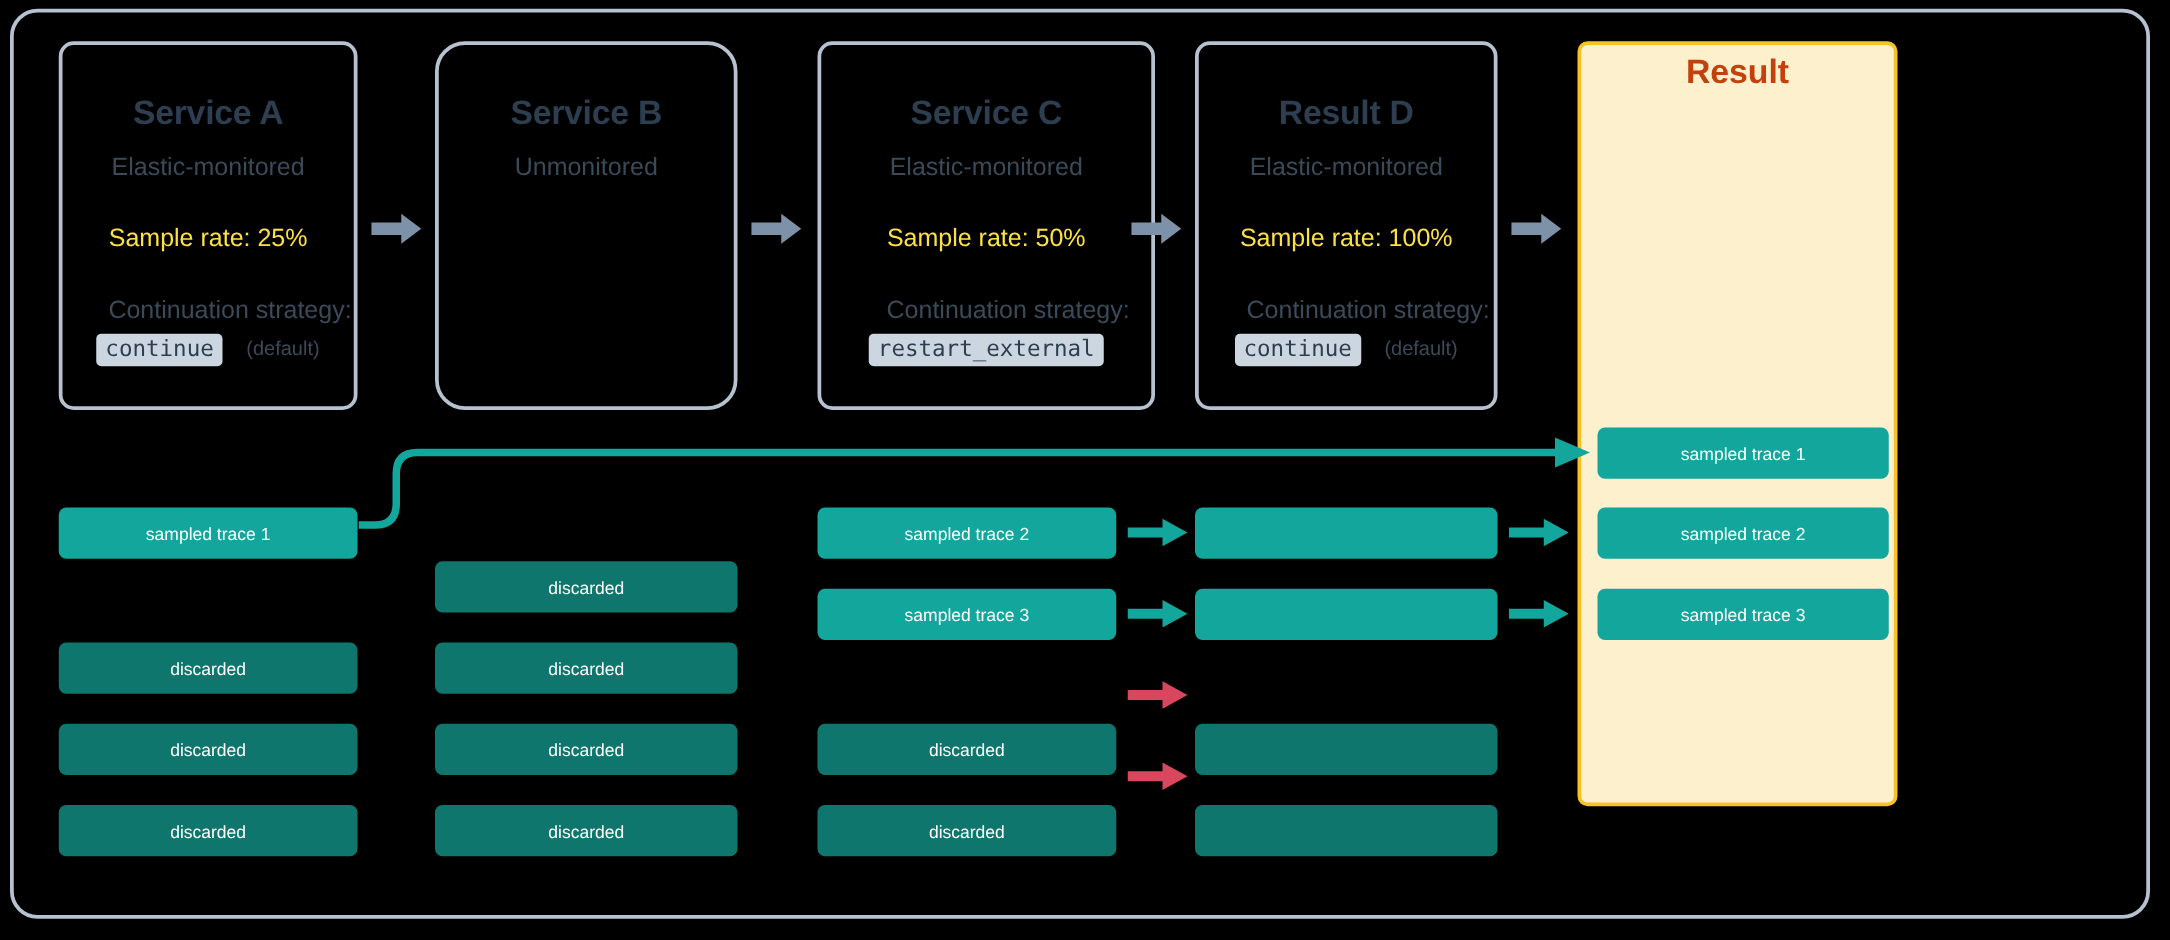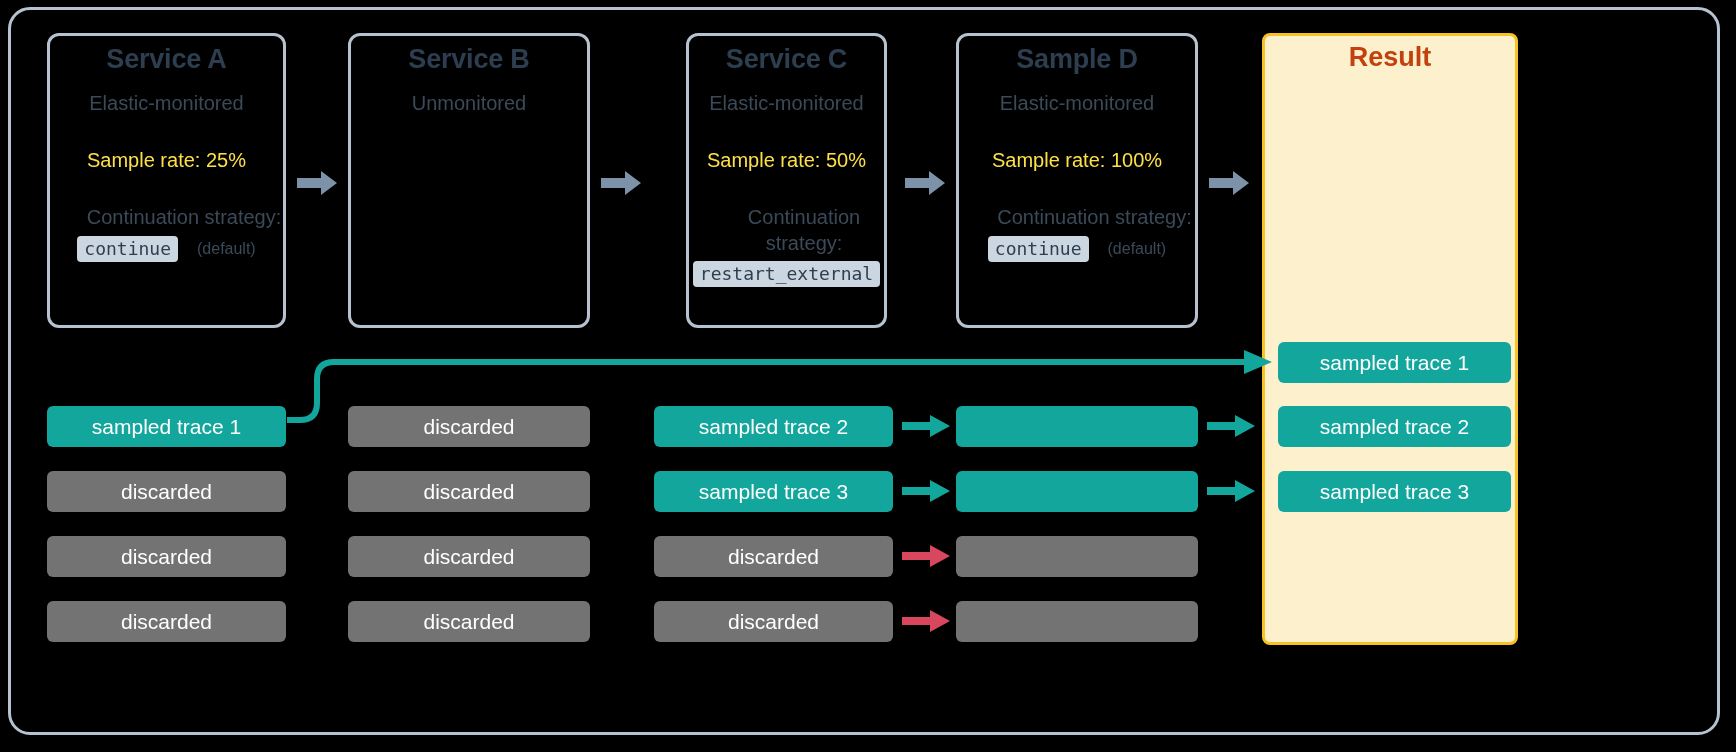--- a/index.html
+++ b/index.html
@@ -43,7 +43,7 @@
     box-sizing: border-box;
     background: #000000;
     text-align: center;
-    padding-top: 8px;
+    padding-top: 39px;
   }
   .service-title {
     font-size: 27px;

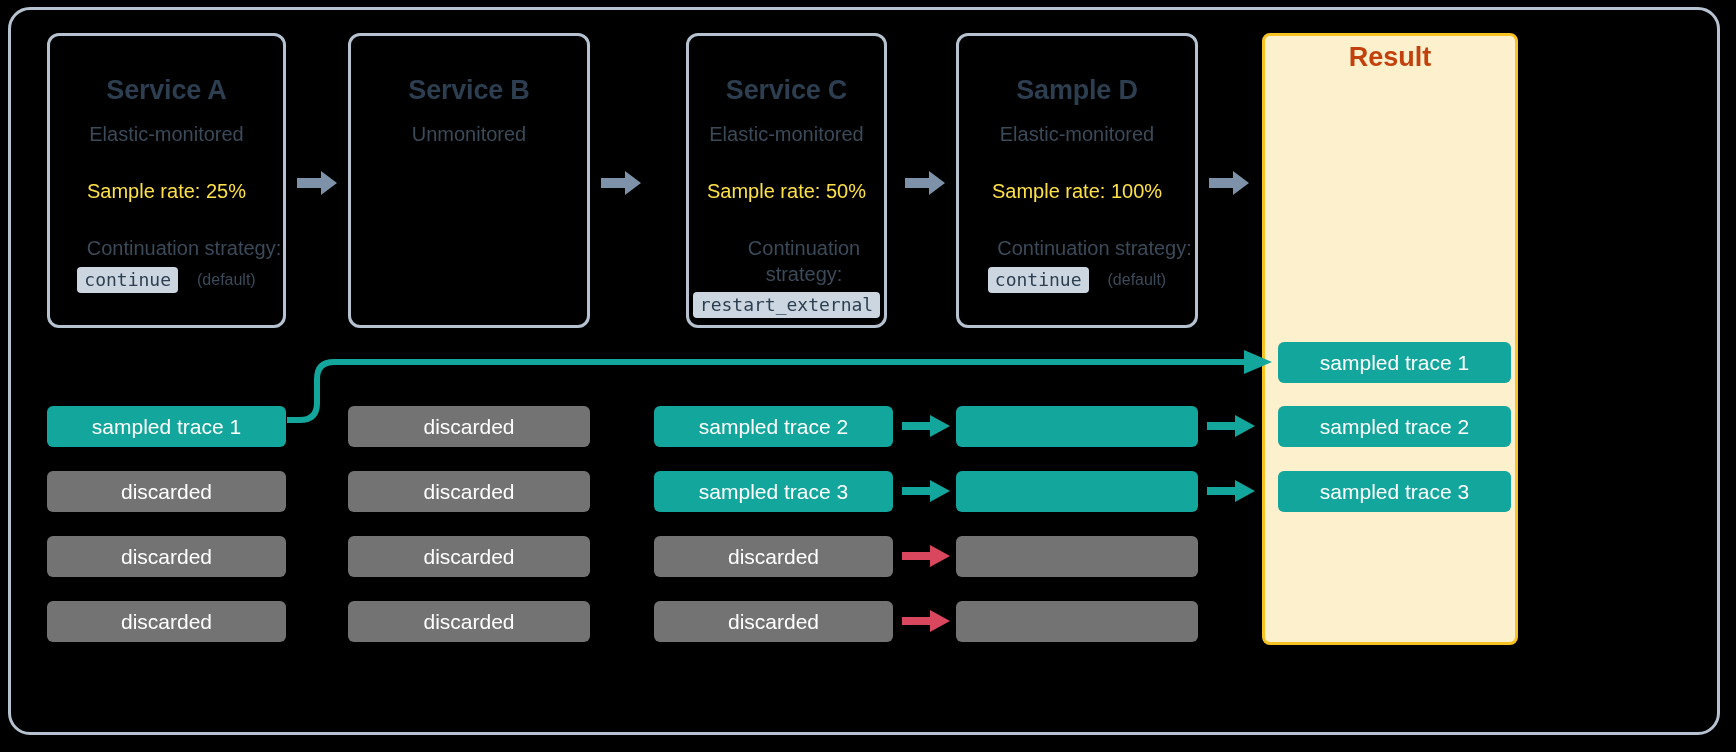--- a/index.html
+++ b/index.html
@@ -174,7 +174,7 @@
     </div>
   </div>
 
-  <div class="service-card" style="left:348px; width:242px;">
+  <div class="service-card" style="left:348px; width:242px;border-radius:24px;">
     <div class="service-title">Service B</div>
     <div class="service-sub">Unmonitored</div>
   </div>

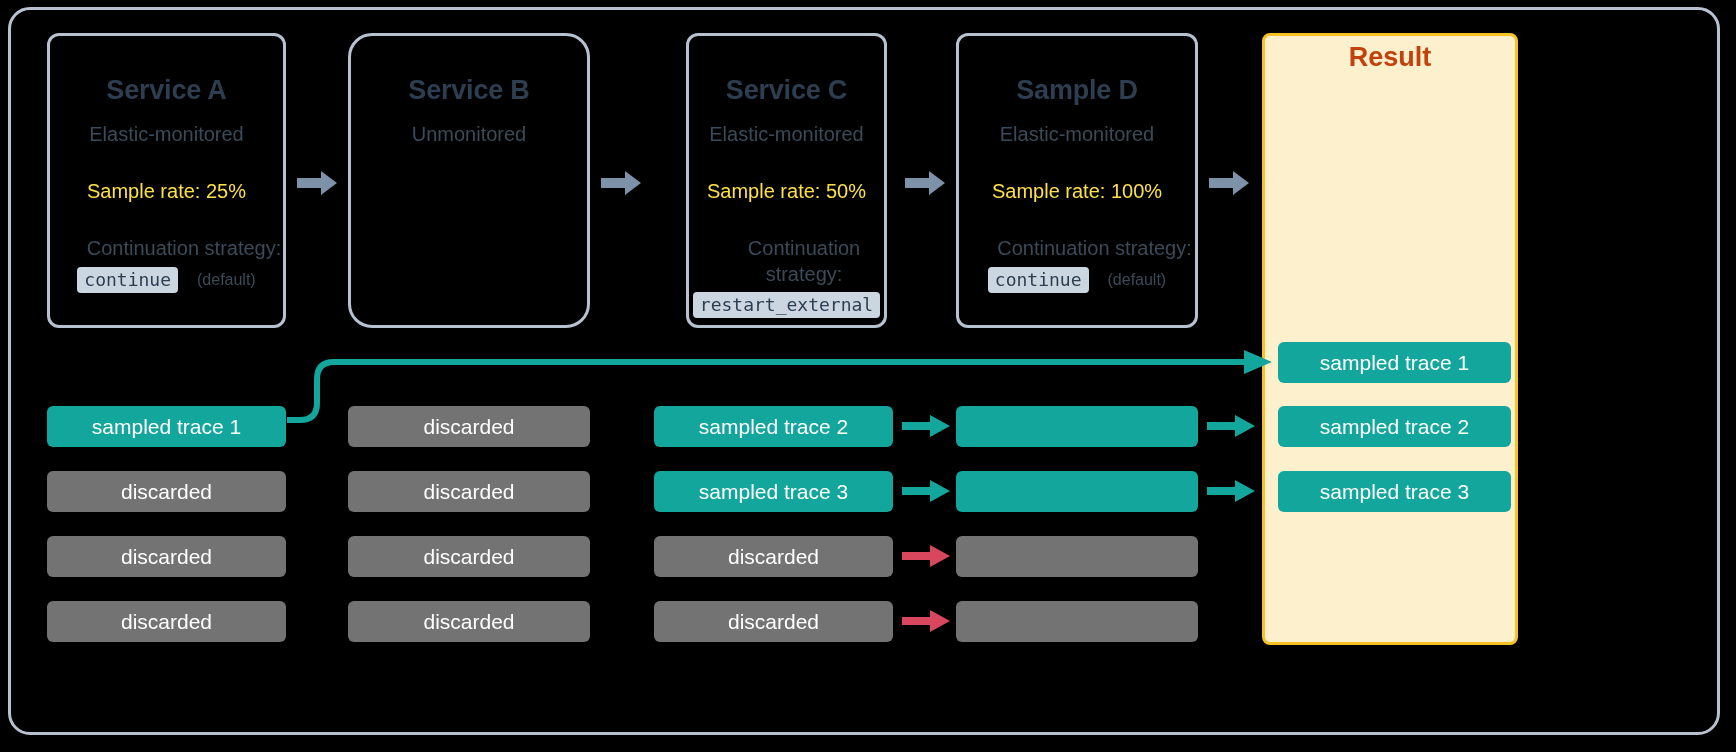--- a/index.html
+++ b/index.html
@@ -179,7 +179,7 @@
     <div class="service-sub">Unmonitored</div>
   </div>
 
-  <div class="service-card" style="left:686px; width:201px;">
+  <div class="service-card" style="left:654px; width:270px;">
     <div class="service-title">Service C</div>
     <div class="service-sub">Elastic-monitored</div>
     <div class="service-rate">Sample rate: 50%</div>

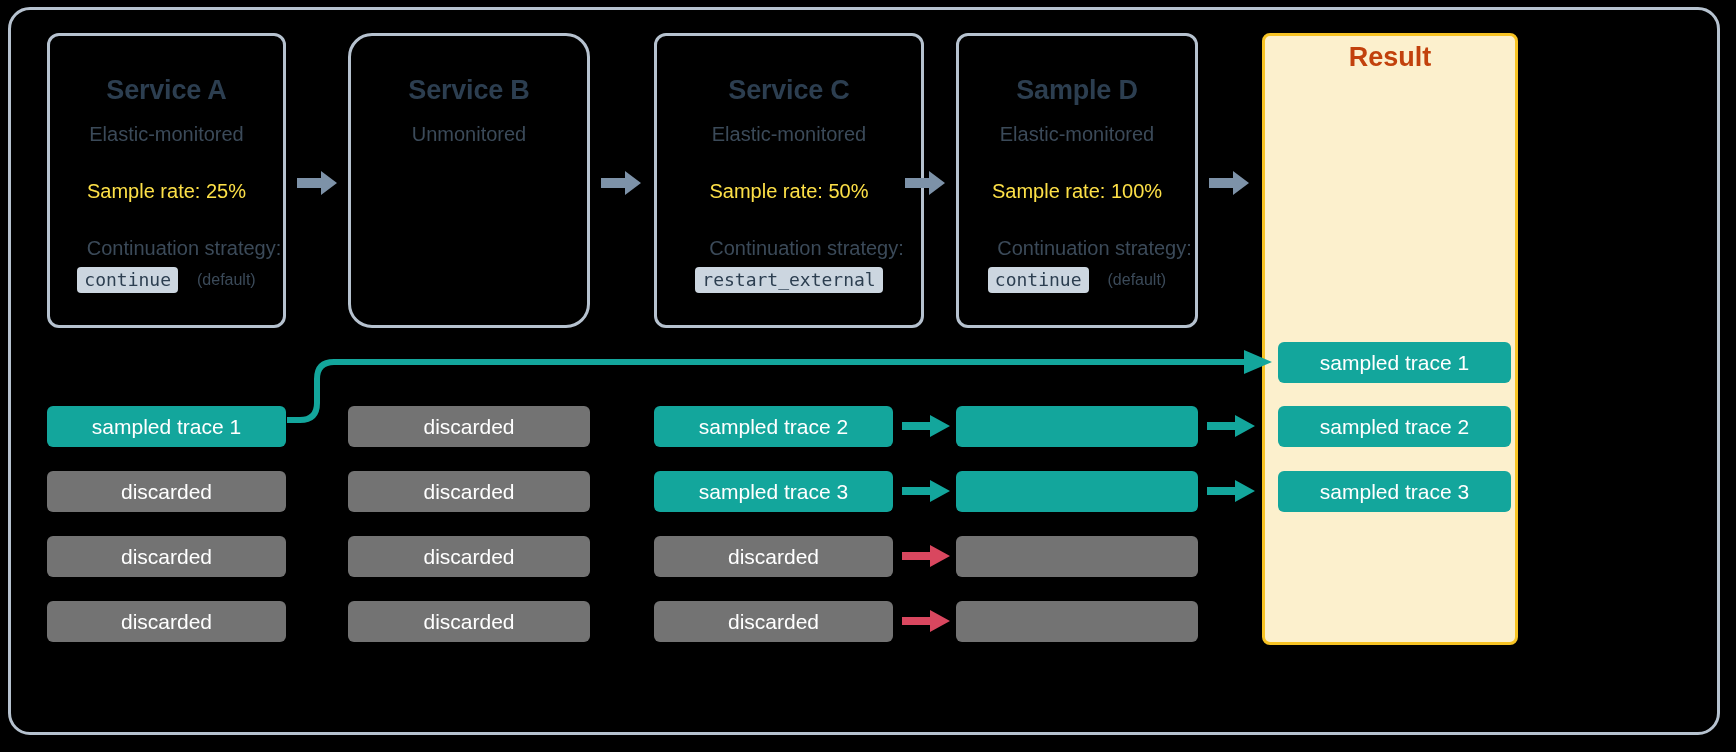--- a/index.html
+++ b/index.html
@@ -190,7 +190,7 @@
   </div>
 
   <div class="service-card" style="left:956px; width:242px;">
-    <div class="service-title">Sample D</div>
+    <div class="service-title">Result D</div>
     <div class="service-sub">Elastic-monitored</div>
     <div class="service-rate">Sample rate: 100%</div>
     <div class="service-cont-label">Continuation strategy:</div>

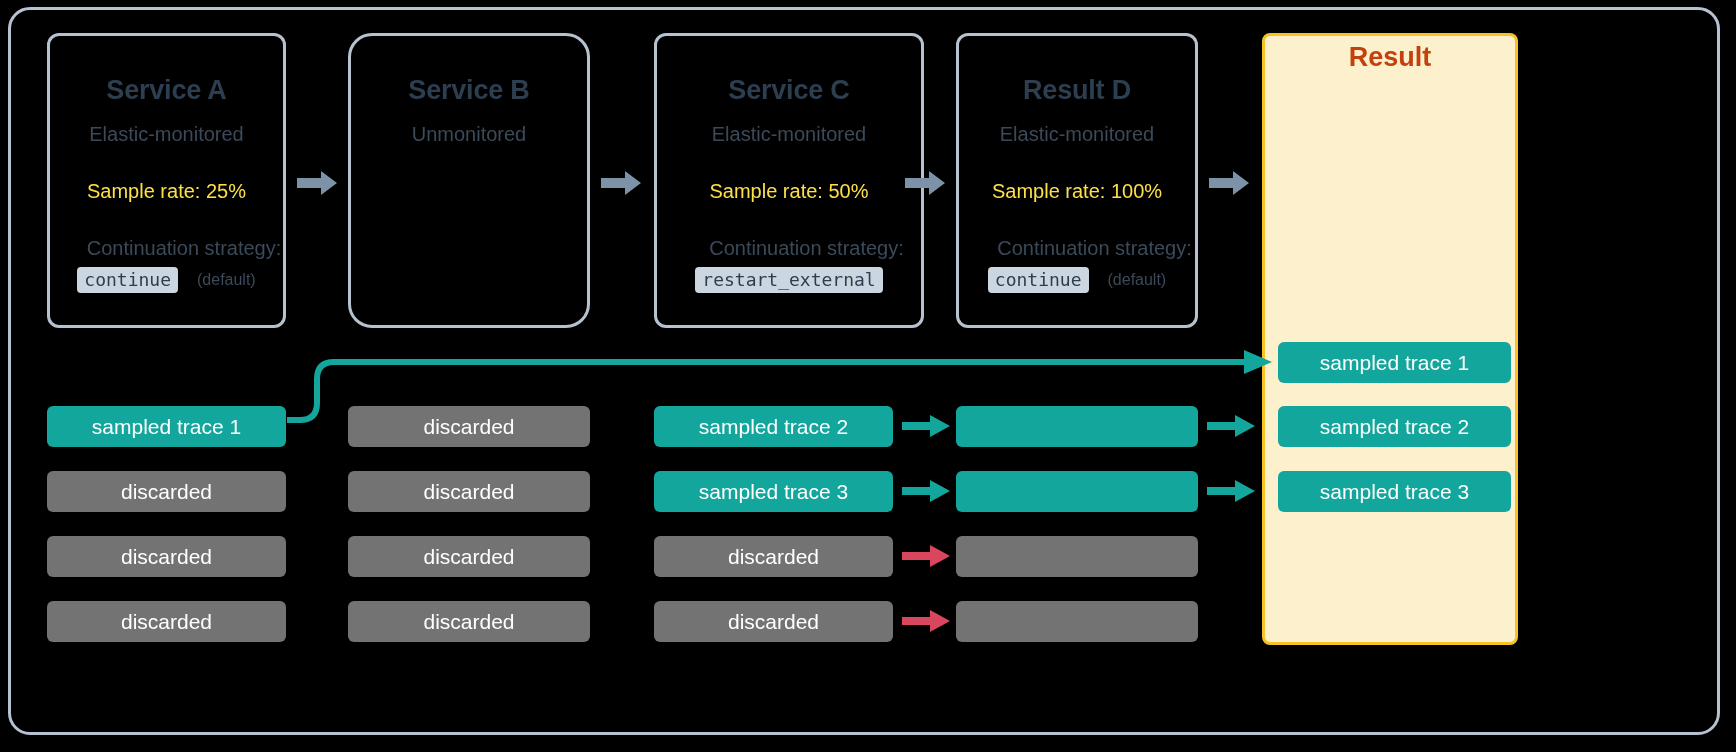--- a/index.html
+++ b/index.html
@@ -129,7 +129,7 @@
     height: 41px;
     border-radius: 6px;
     color: #ffffff;
-    font-size: 21px;
+    font-size: 14px;
     display: flex;
     align-items: center;
     justify-content: center;

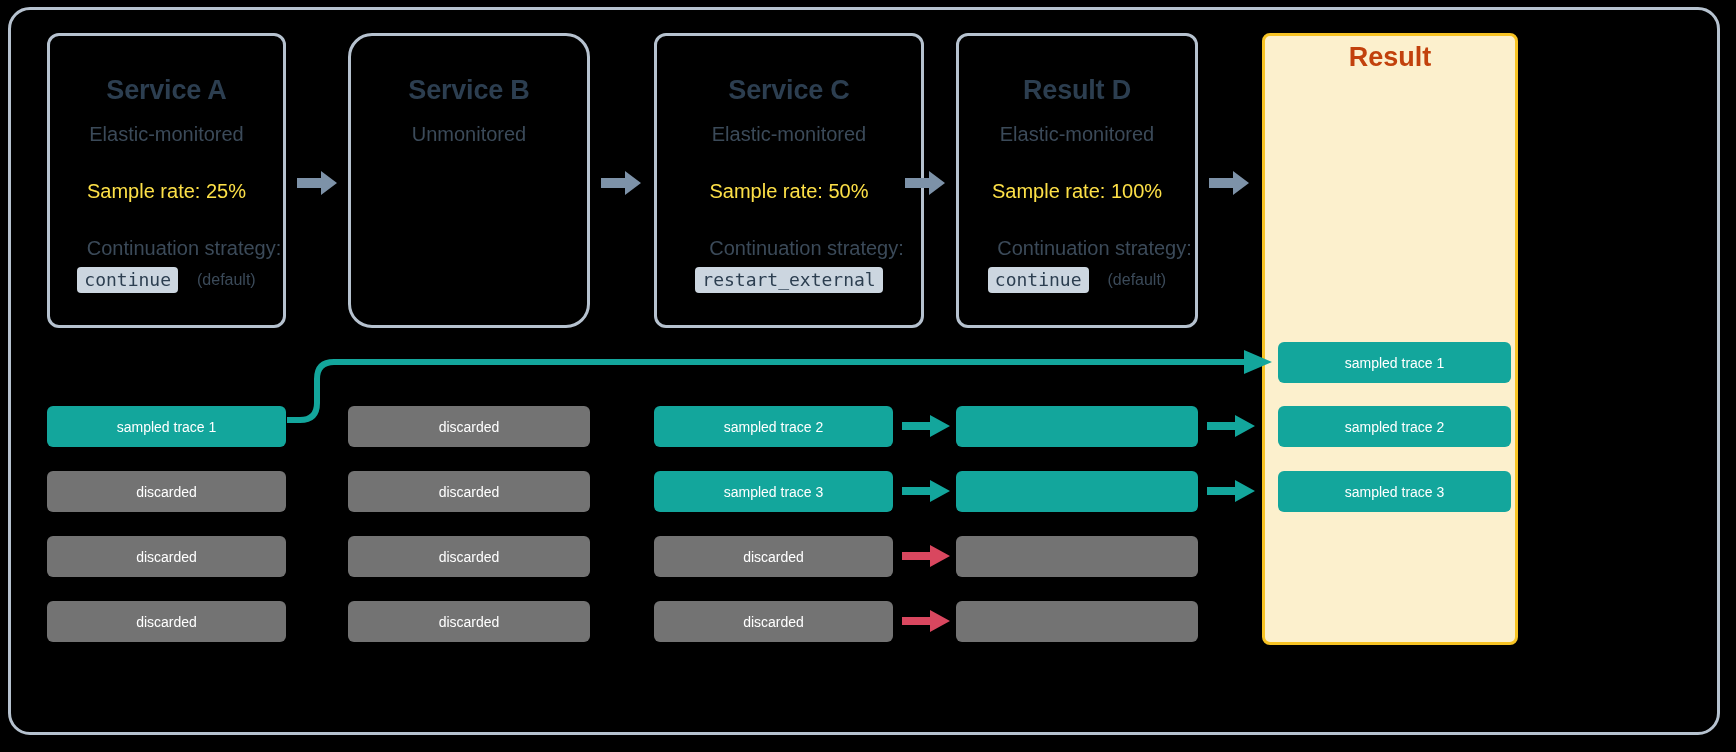--- a/index.html
+++ b/index.html
@@ -137,7 +137,7 @@
     white-space: nowrap;
   }
   .trace-sampled { background: #13a69c; }
-  .trace-discarded { background: #737373; }
+  .trace-discarded { background: #0f766e; margin-top: 43px; }
 
   
   .row-arrow {

